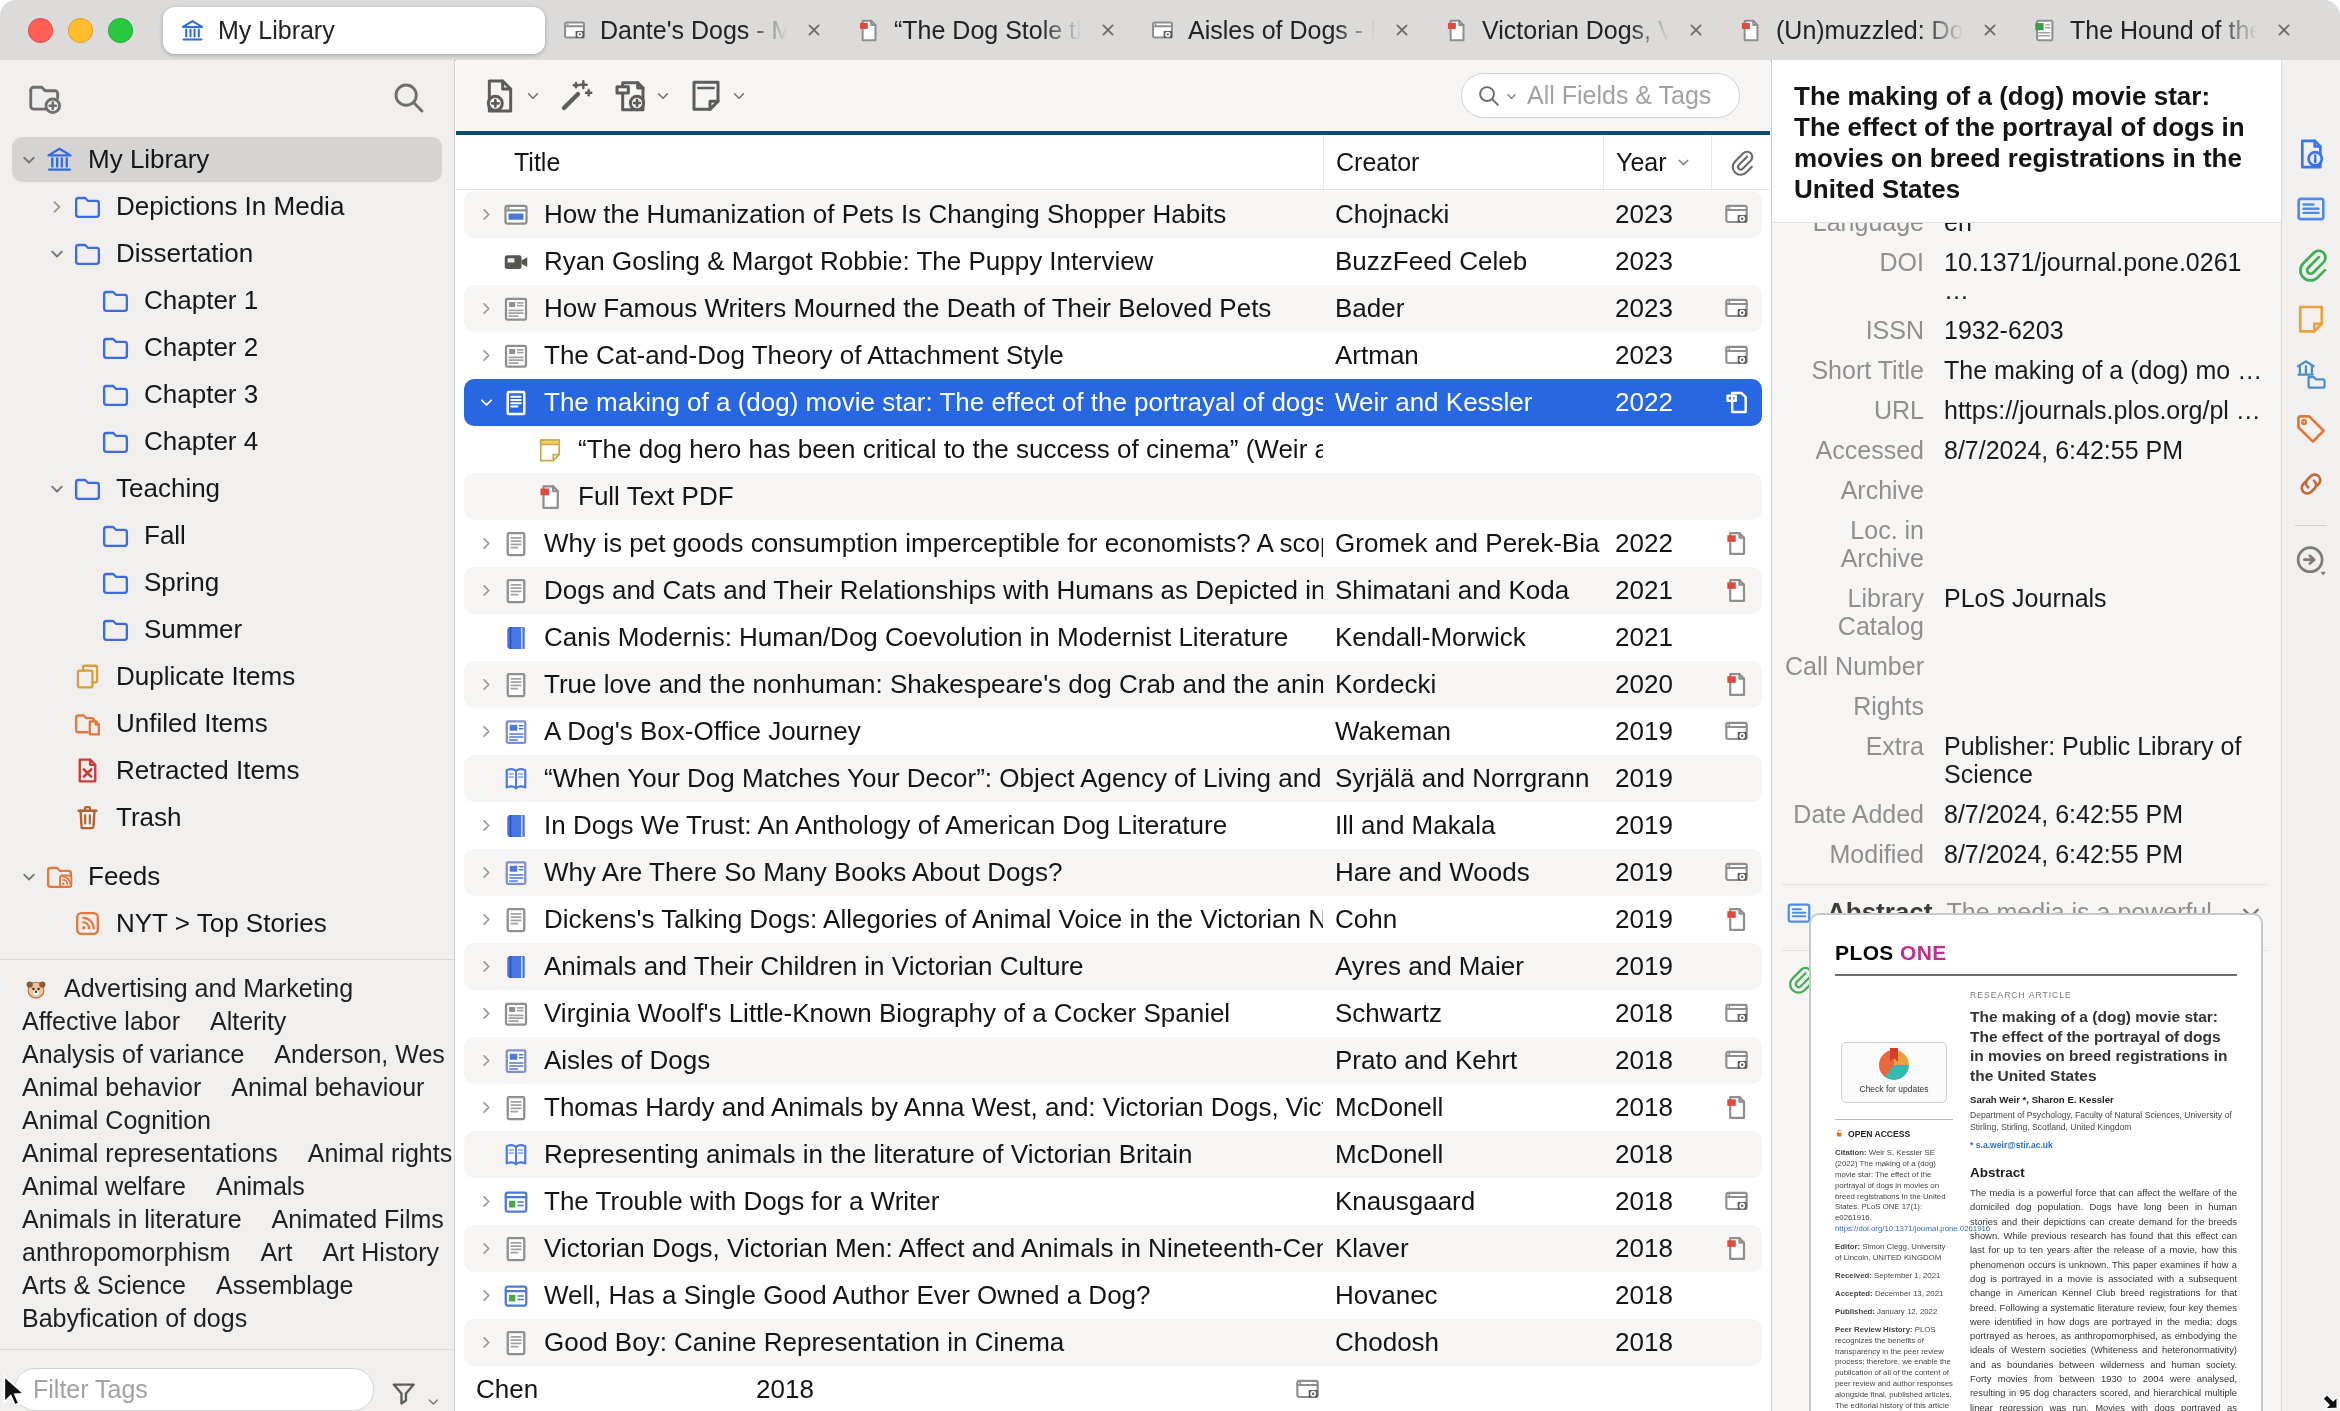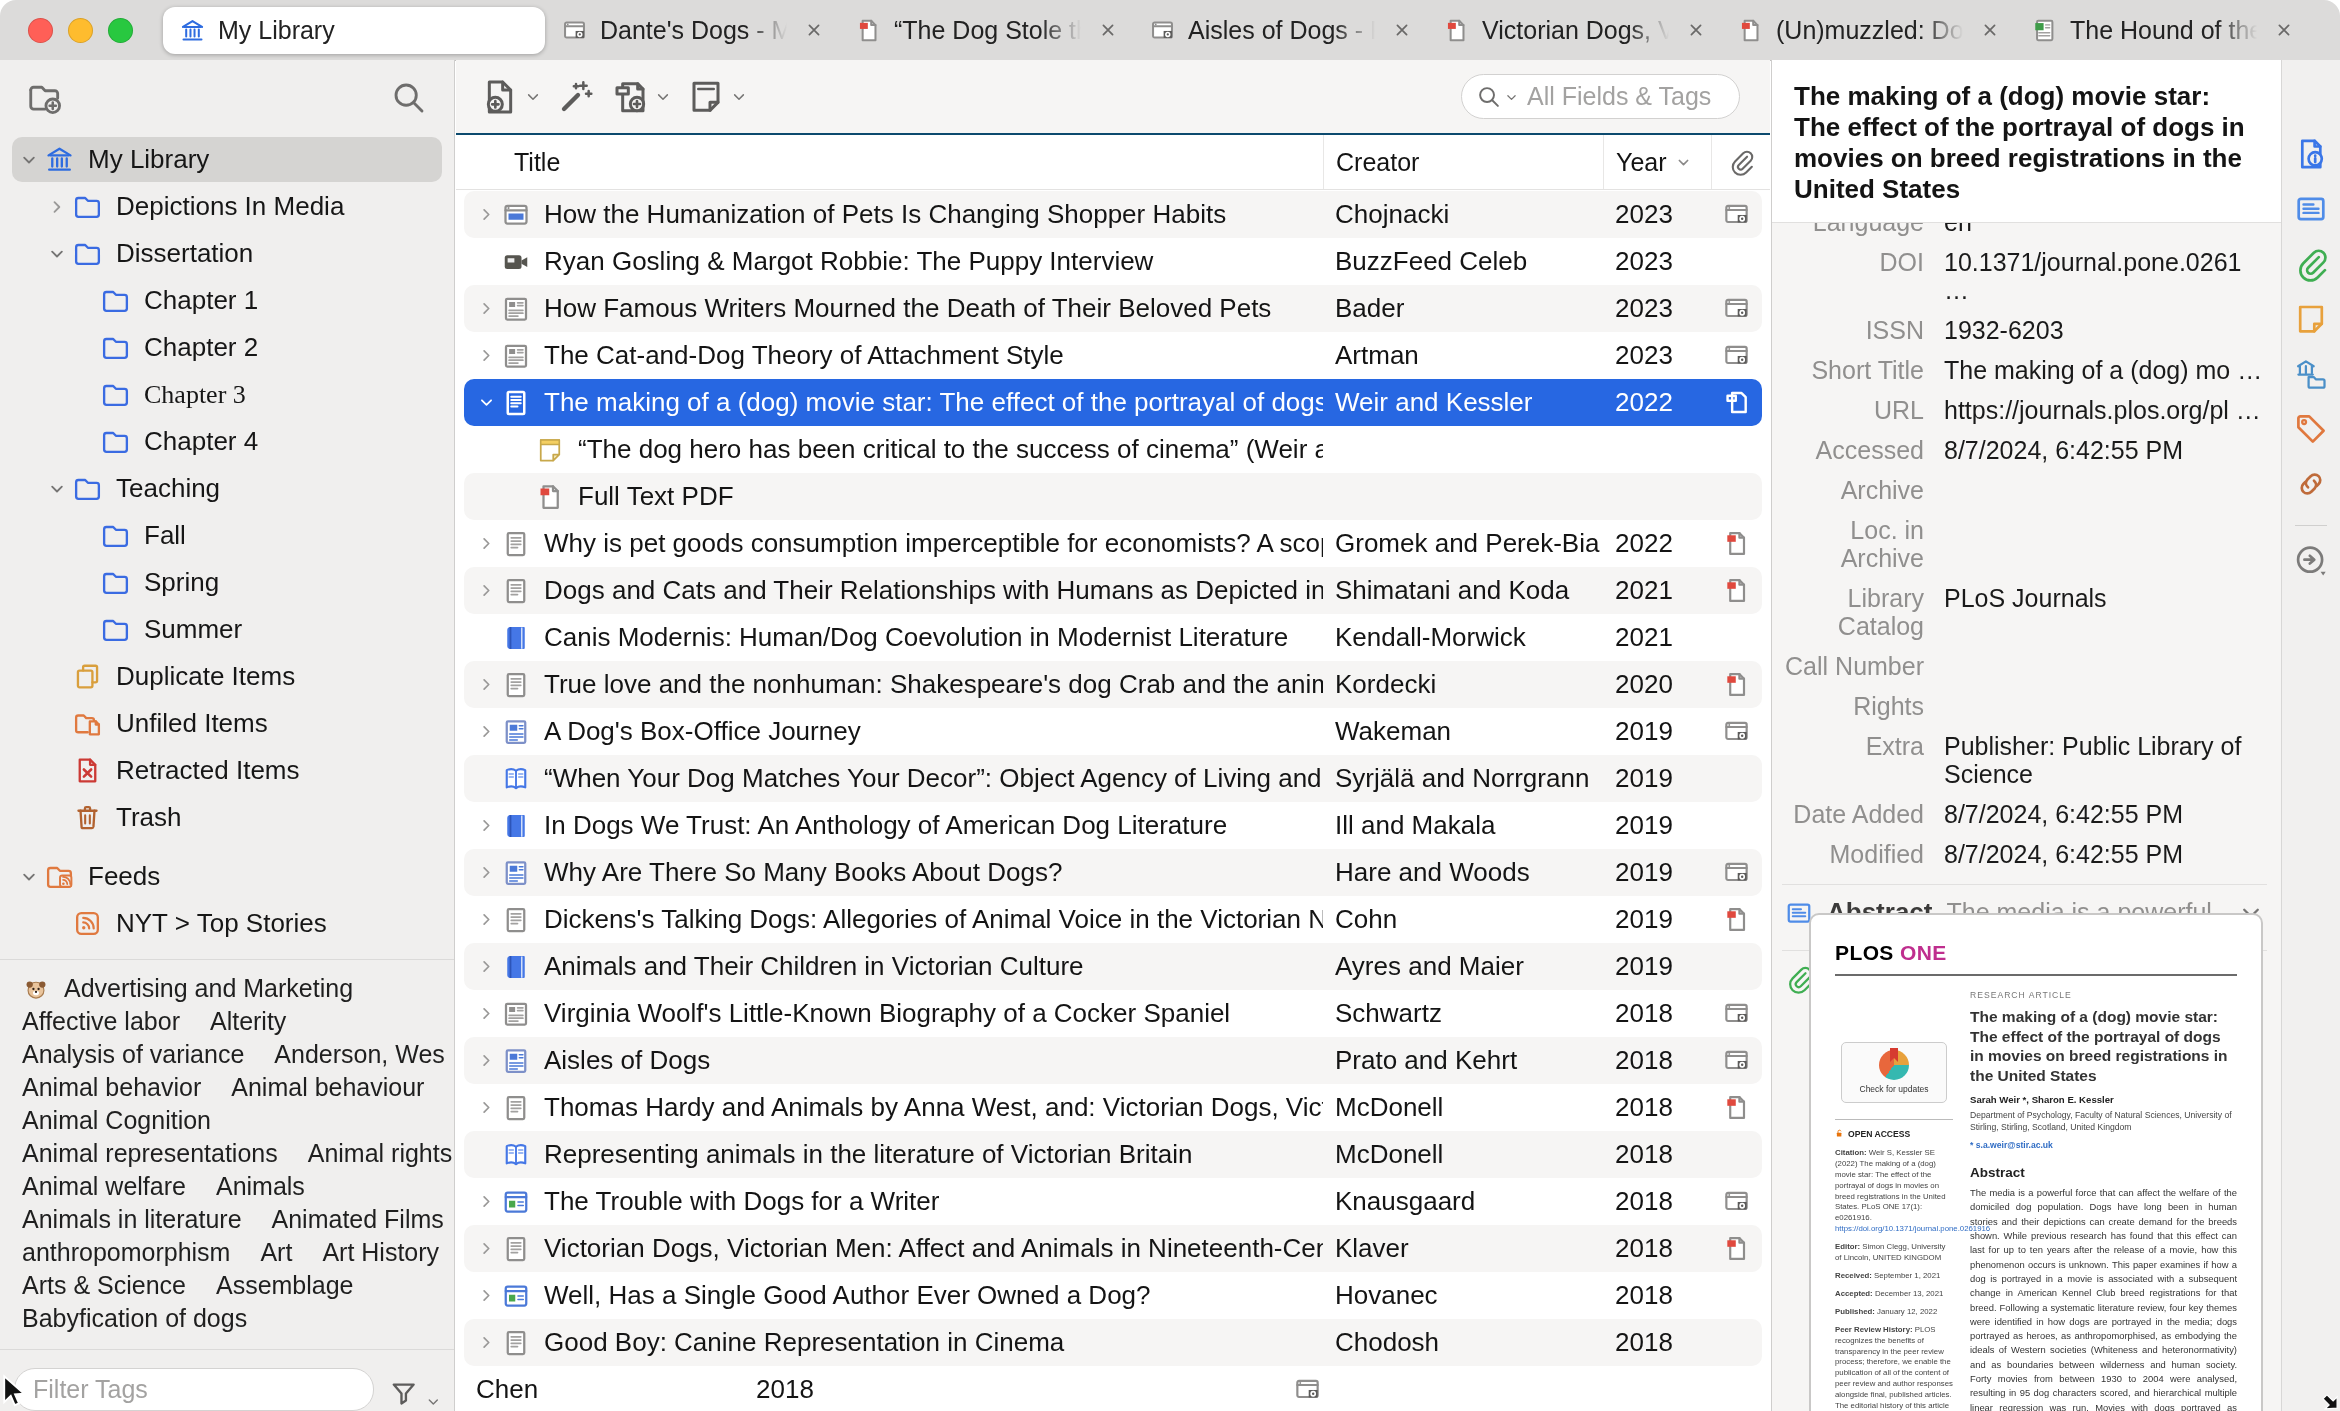--- a/index.html
+++ b/index.html
@@ -47,7 +47,7 @@
 
   
   .center{position:absolute;left:456px;top:60px;width:1314px;bottom:0;background:#fff;display:flex;flex-direction:column;}
-  .c-toolbar{height:75px;flex:none;background:#f6f5f4;border-bottom:2px solid #0c4a6e;display:flex;align-items:center;padding:0 10px;box-sizing:border-box;}
+  .c-toolbar{height:75px;flex:none;background:#f6f5f4;border-bottom:4px solid #0c4a6e;display:flex;align-items:center;padding:0 10px;box-sizing:border-box;}
   .c-btn{display:flex;align-items:center;margin-left:14px;}
   .c-btn .b-ic{width:40px;height:40px;}
   .c-btn .b-chev{width:18px;height:18px;margin-left:4px;}

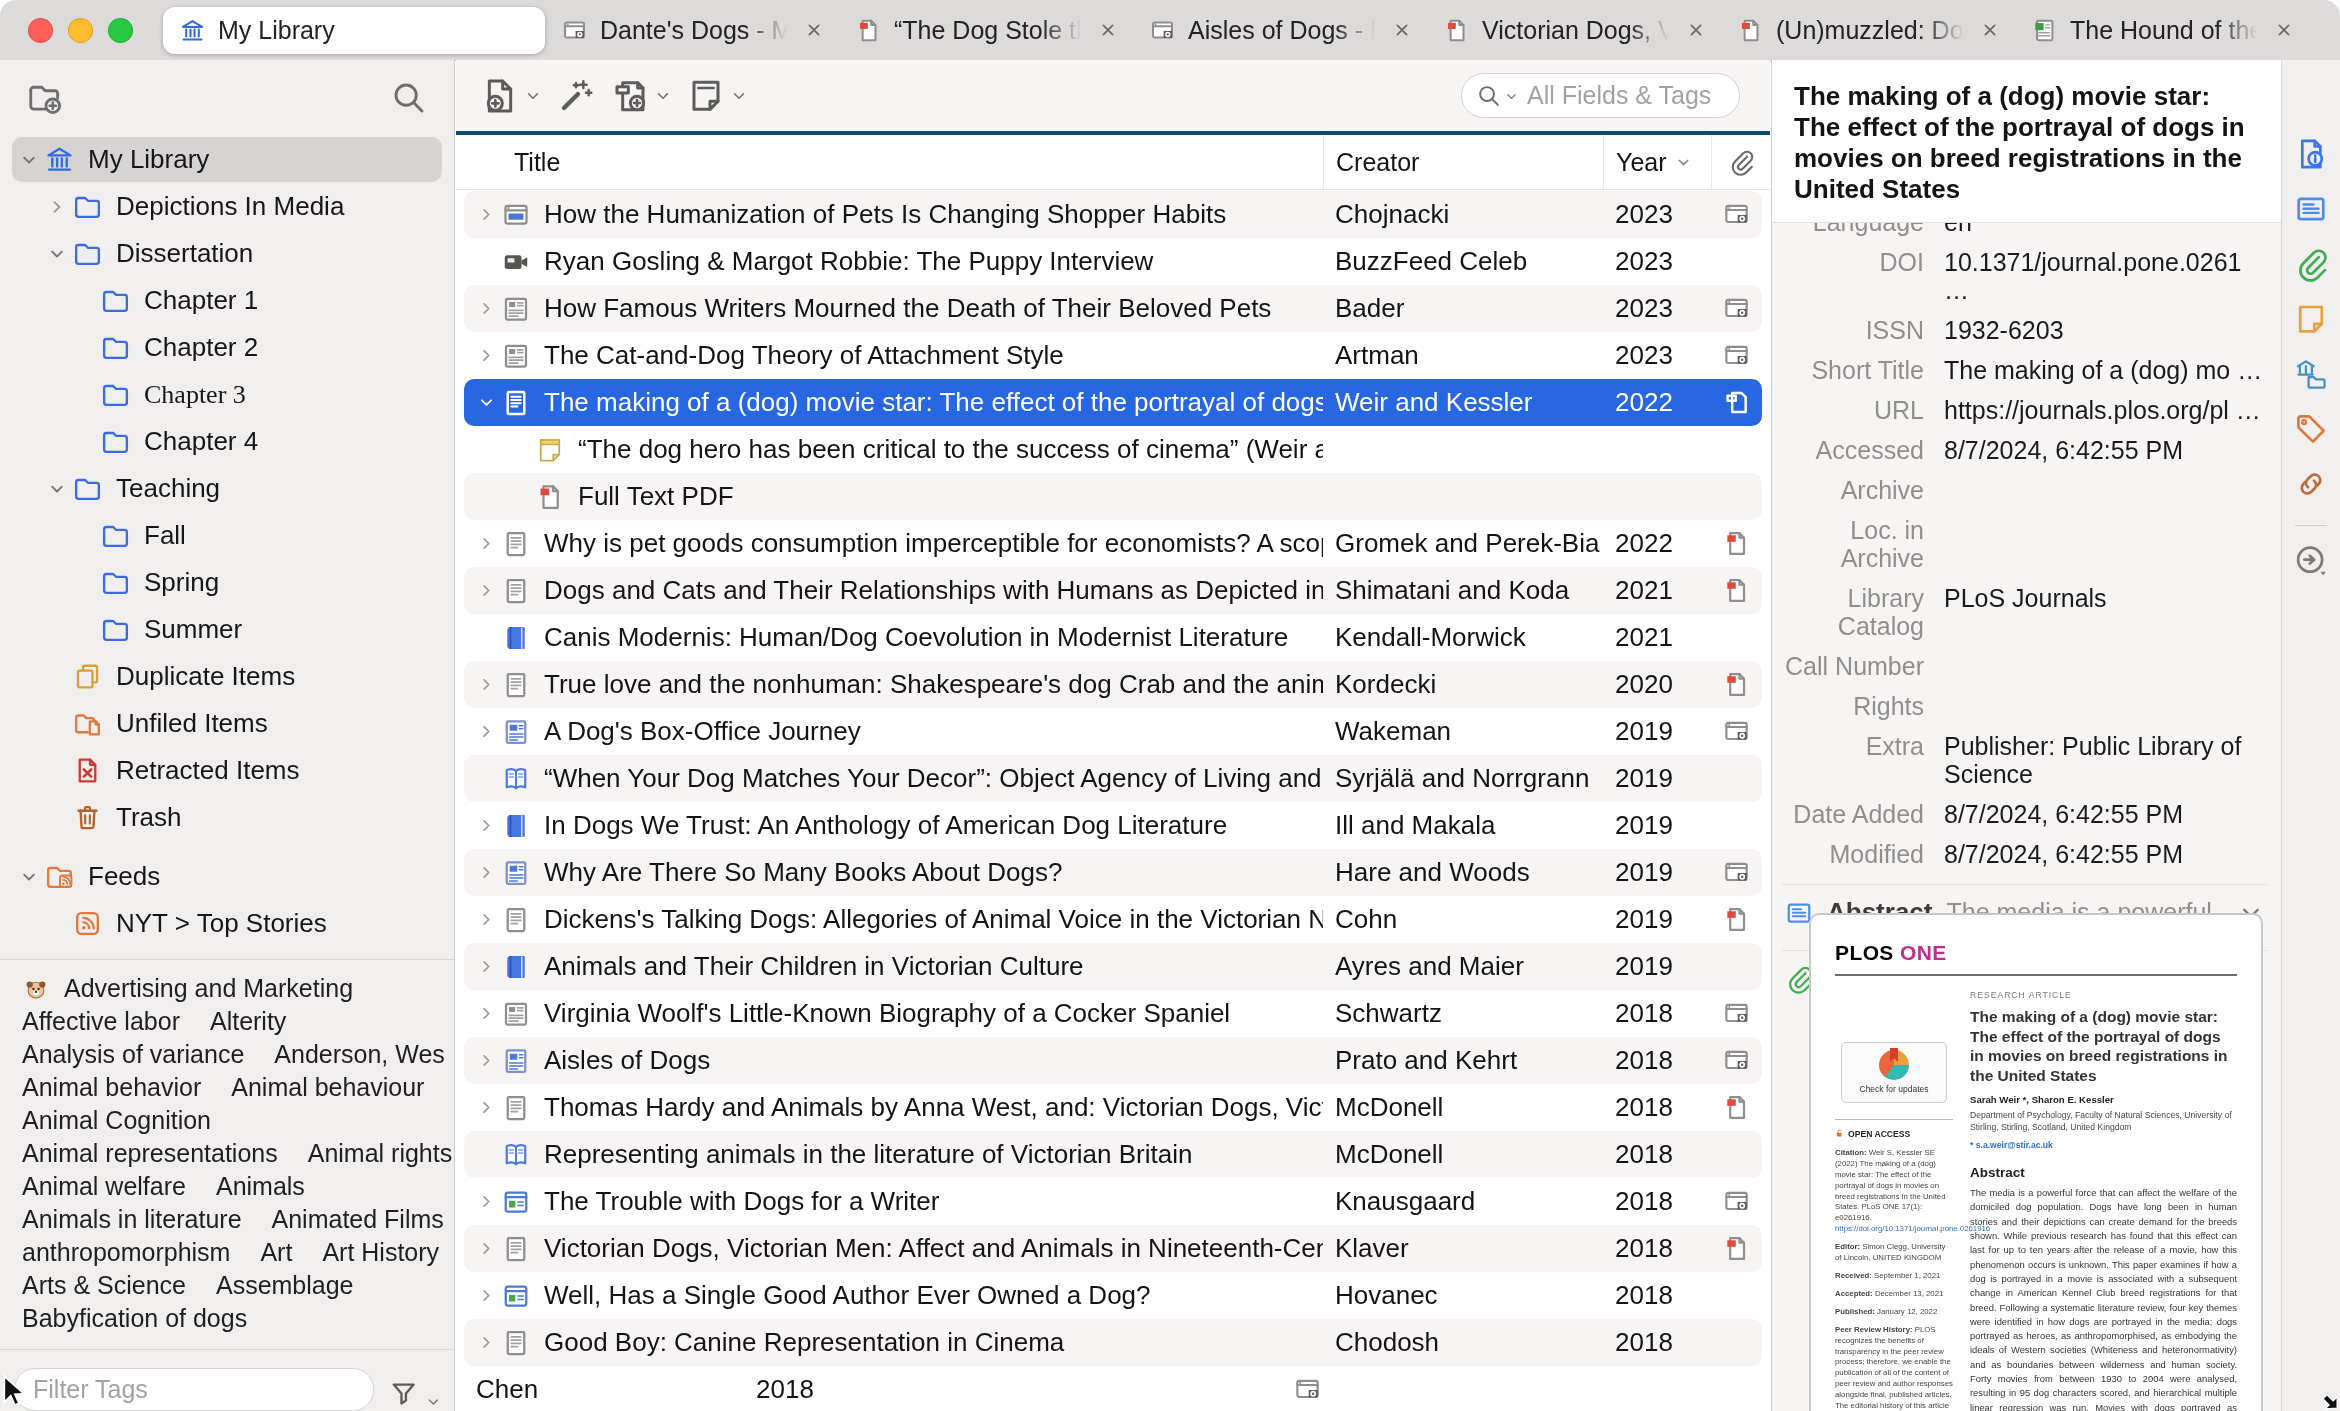--- a/index.html
+++ b/index.html
@@ -324,7 +324,7 @@
           </span>
           <span>Chapter 2</span>
         </div>
-        <div class="tree-row" style="padding-left: 70px; font-family: Liberation Serif, serif;">
+        <div class="tree-row" style="padding-left: 70px;">
           <span class="tw"></span>
           <span class="tree-ic ic">
             <svg viewBox="0 0 24 24">

